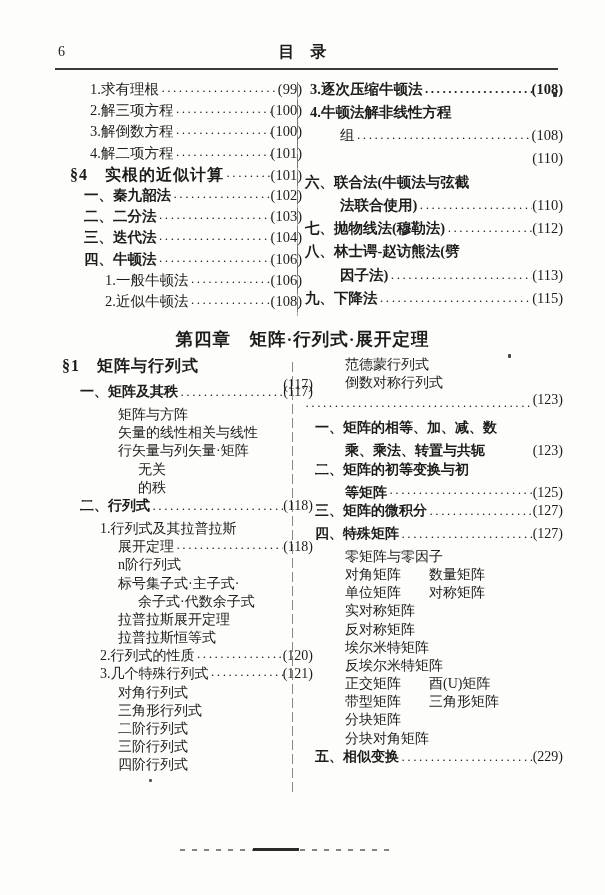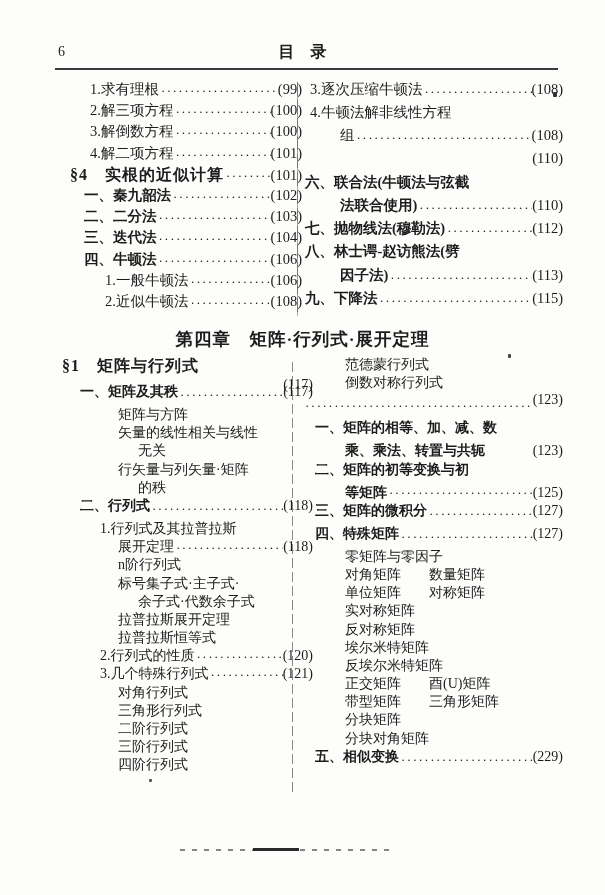--- a/index.html
+++ b/index.html
@@ -58,7 +58,7 @@
   
   .tl .sec{padding-left:10px;} .tl .maj{padding-left:24px;}
   .tl .num{padding-left:30px;} .tl .sub{padding-left:45px;}
-  .tr .maj{padding-left:3px;}  .tr .num{padding-left:8px;}
+  .tr .maj{padding-left:3px;}  .tr .num{padding-left:8px;font-weight:bold;}
   .tr .sub,.tr .wrap{padding-left:38px;}
   .bl .sec{padding-left:2px;flex-direction:column;}  .bl .maj{padding-left:20px;}
   .bl .num{padding-left:40px;} .bl .sub{padding-left:58px;}

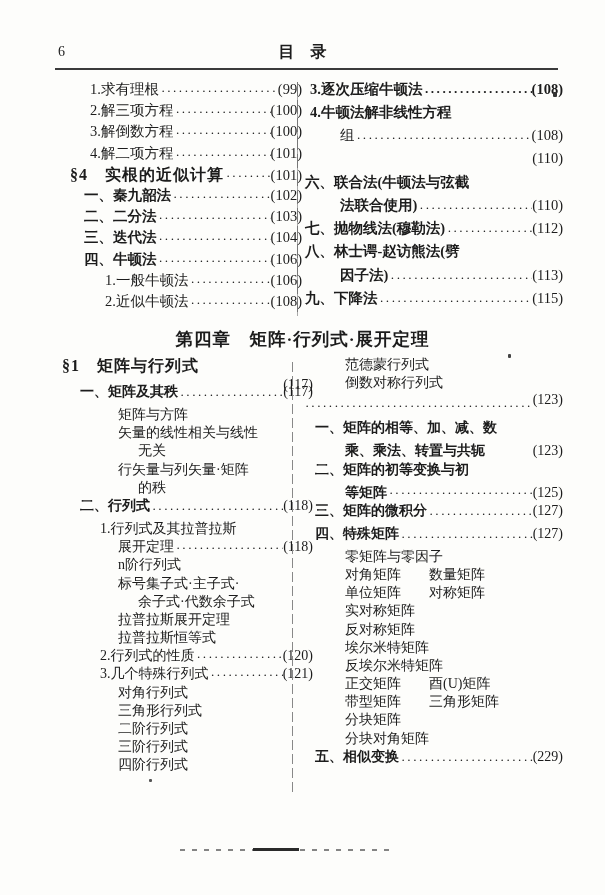--- a/index.html
+++ b/index.html
@@ -222,11 +222,11 @@
       <div class="line sub">
         <span class="t">矢量的线性相关与线性</span>
       </div>
+      <div class="line sub">
+        <span class="t">行矢量与列矢量·矩阵</span>
+      </div>
       <div class="line wrap">
         <span class="t">无关</span>
-      </div>
-      <div class="line sub">
-        <span class="t">行矢量与列矢量·矩阵</span>
       </div>
       <div class="line wrap">
         <span class="t">的秩</span>

